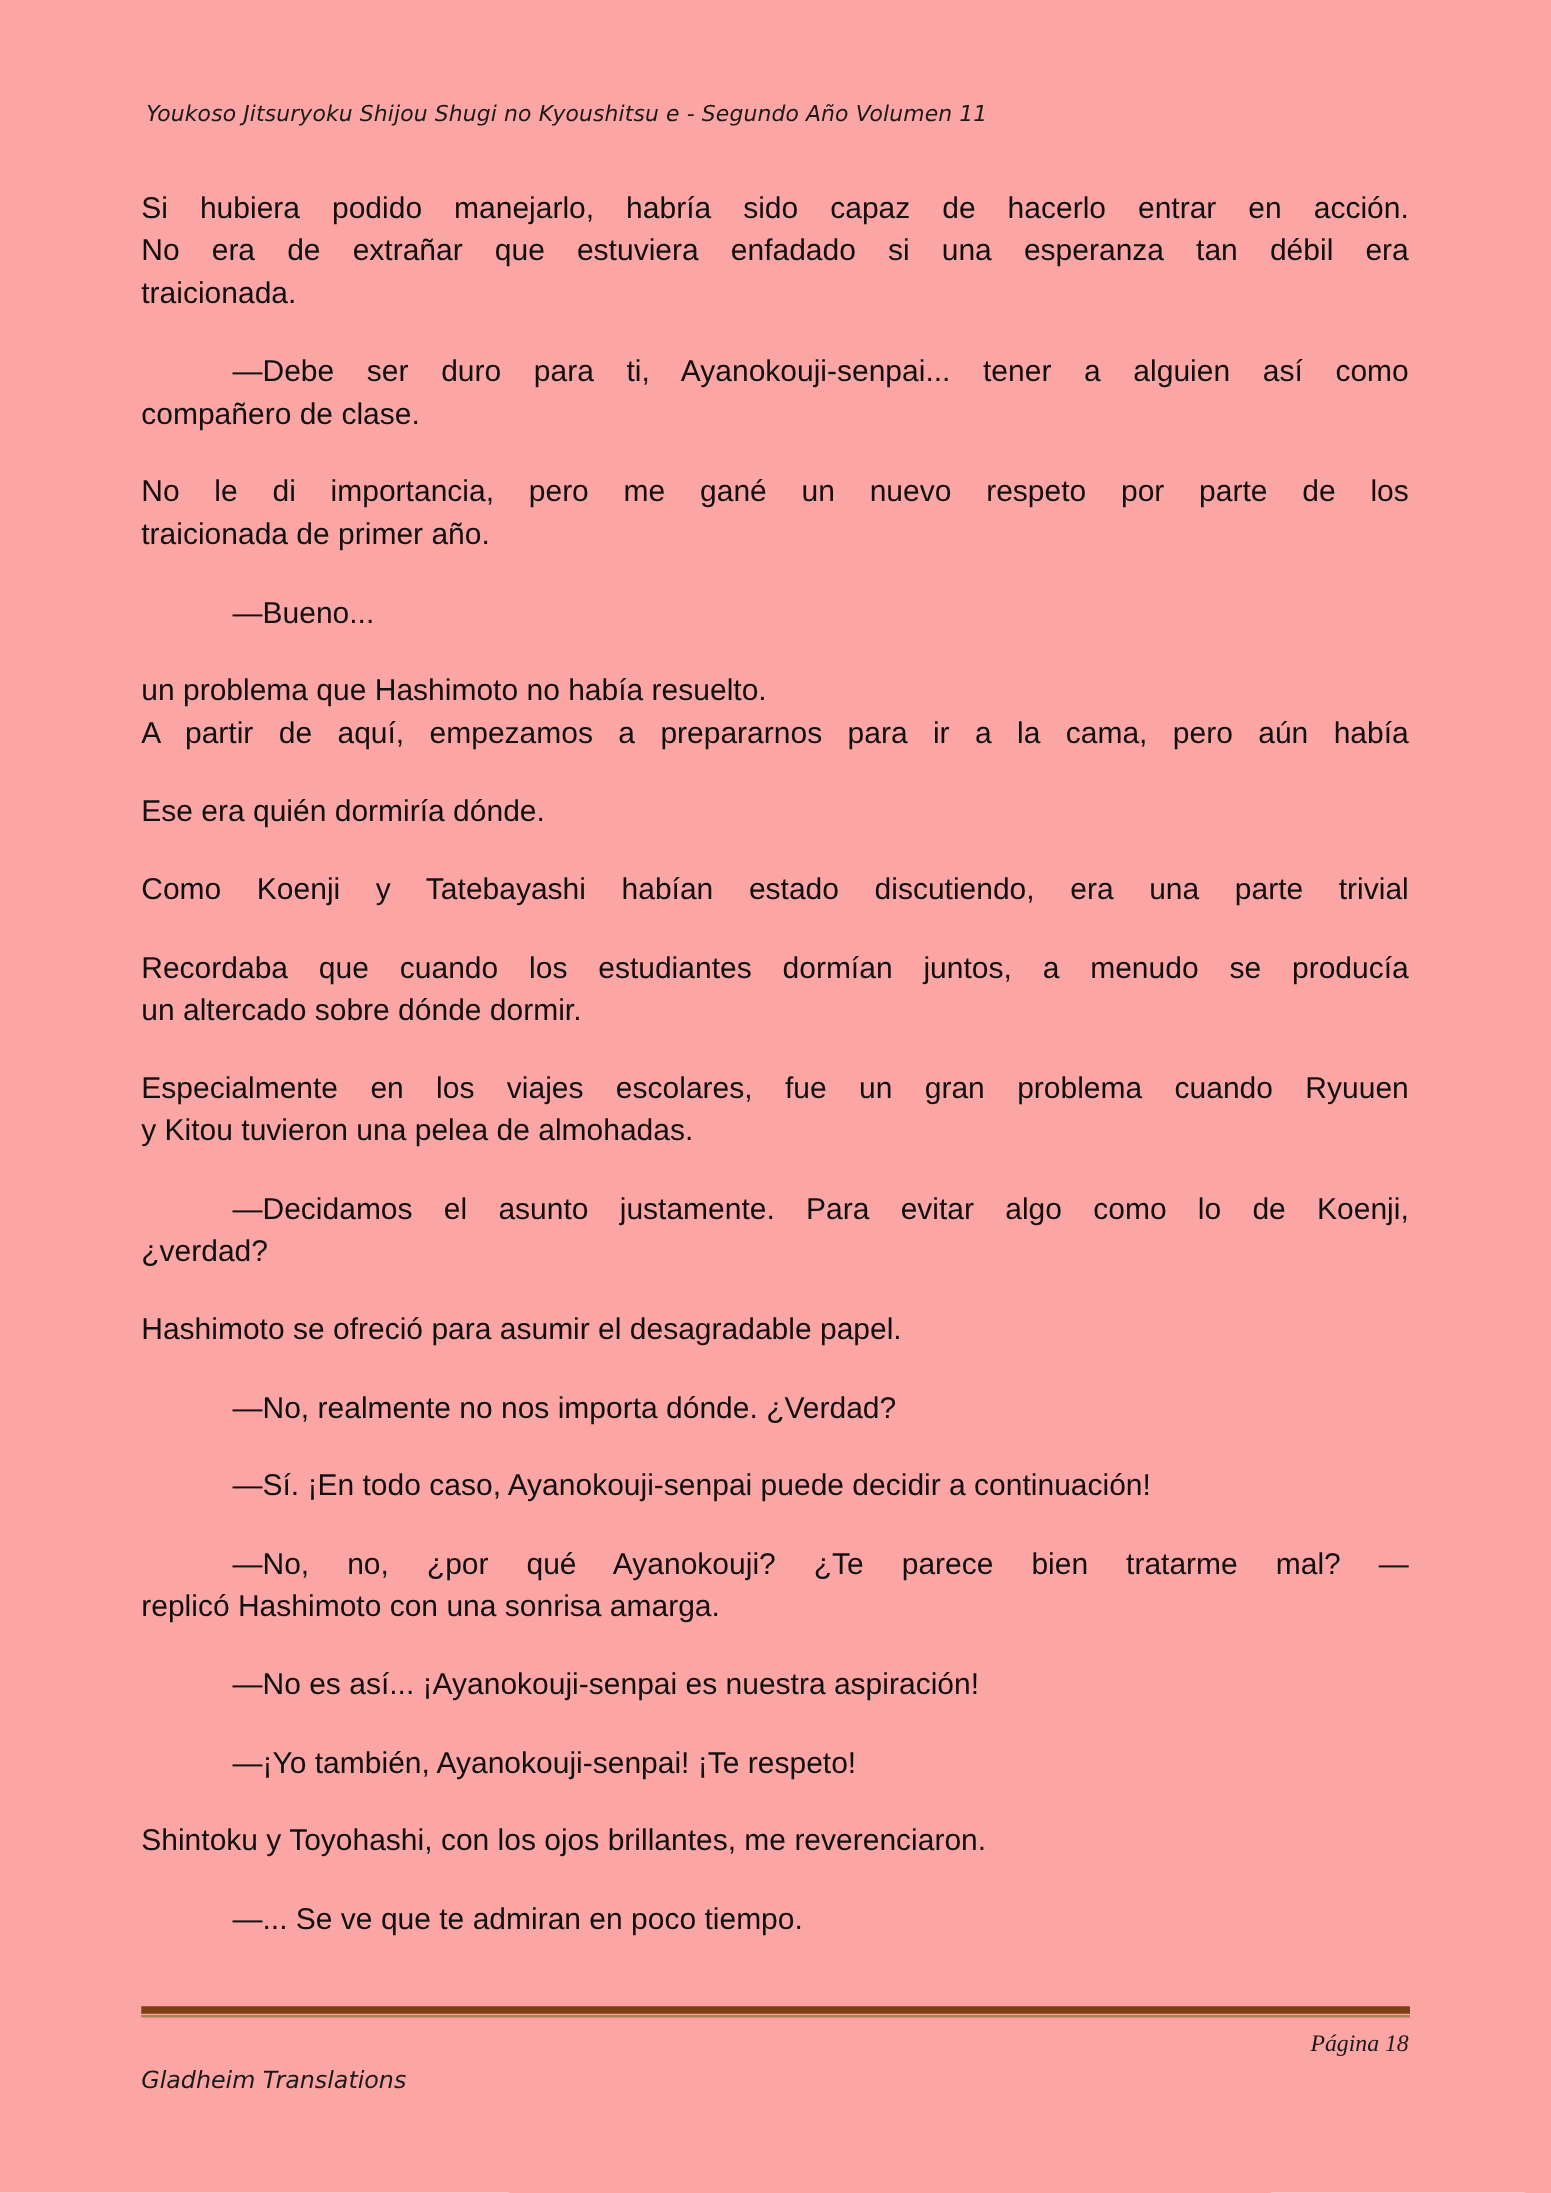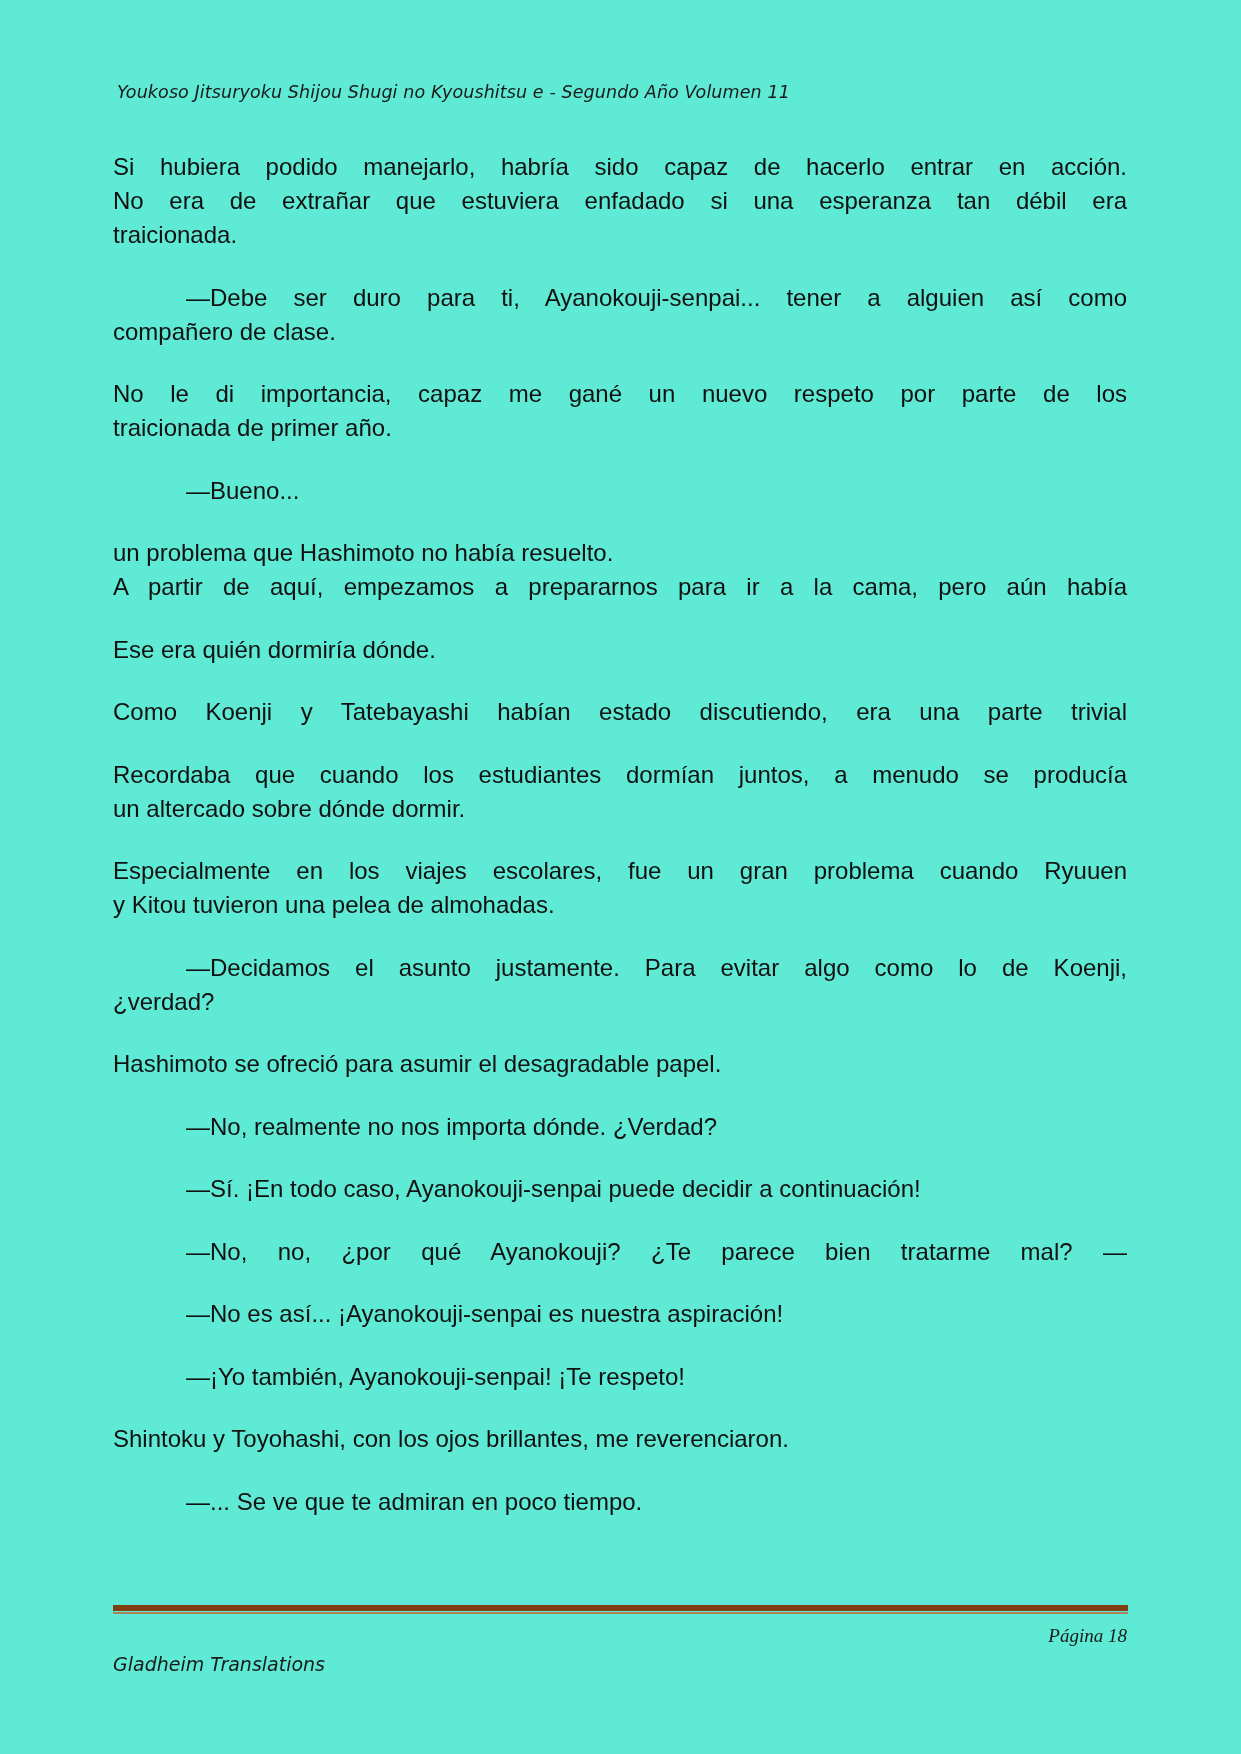--- a/index.html
+++ b/index.html
@@ -4,7 +4,7 @@
 <style>
   html, body { margin: 0; padding: 0; background: #ffffff; }
   body { width: 1241px; height: 1754px; position: relative; overflow: hidden; }
-  .page { position: absolute; left: 0; top: 0; width: 1241px; height: 1754px; background: #5eead4; }
+  .page { position: absolute; left: 0; top: 0; width: 1241px; height: 1754px; background: #fca5a5; }
   .running-header {
     position: absolute; left: 117px; top: 80px; width: 900px;
     font-family: "DejaVu Sans", sans-serif; font-style: italic; font-size: 17.5px;

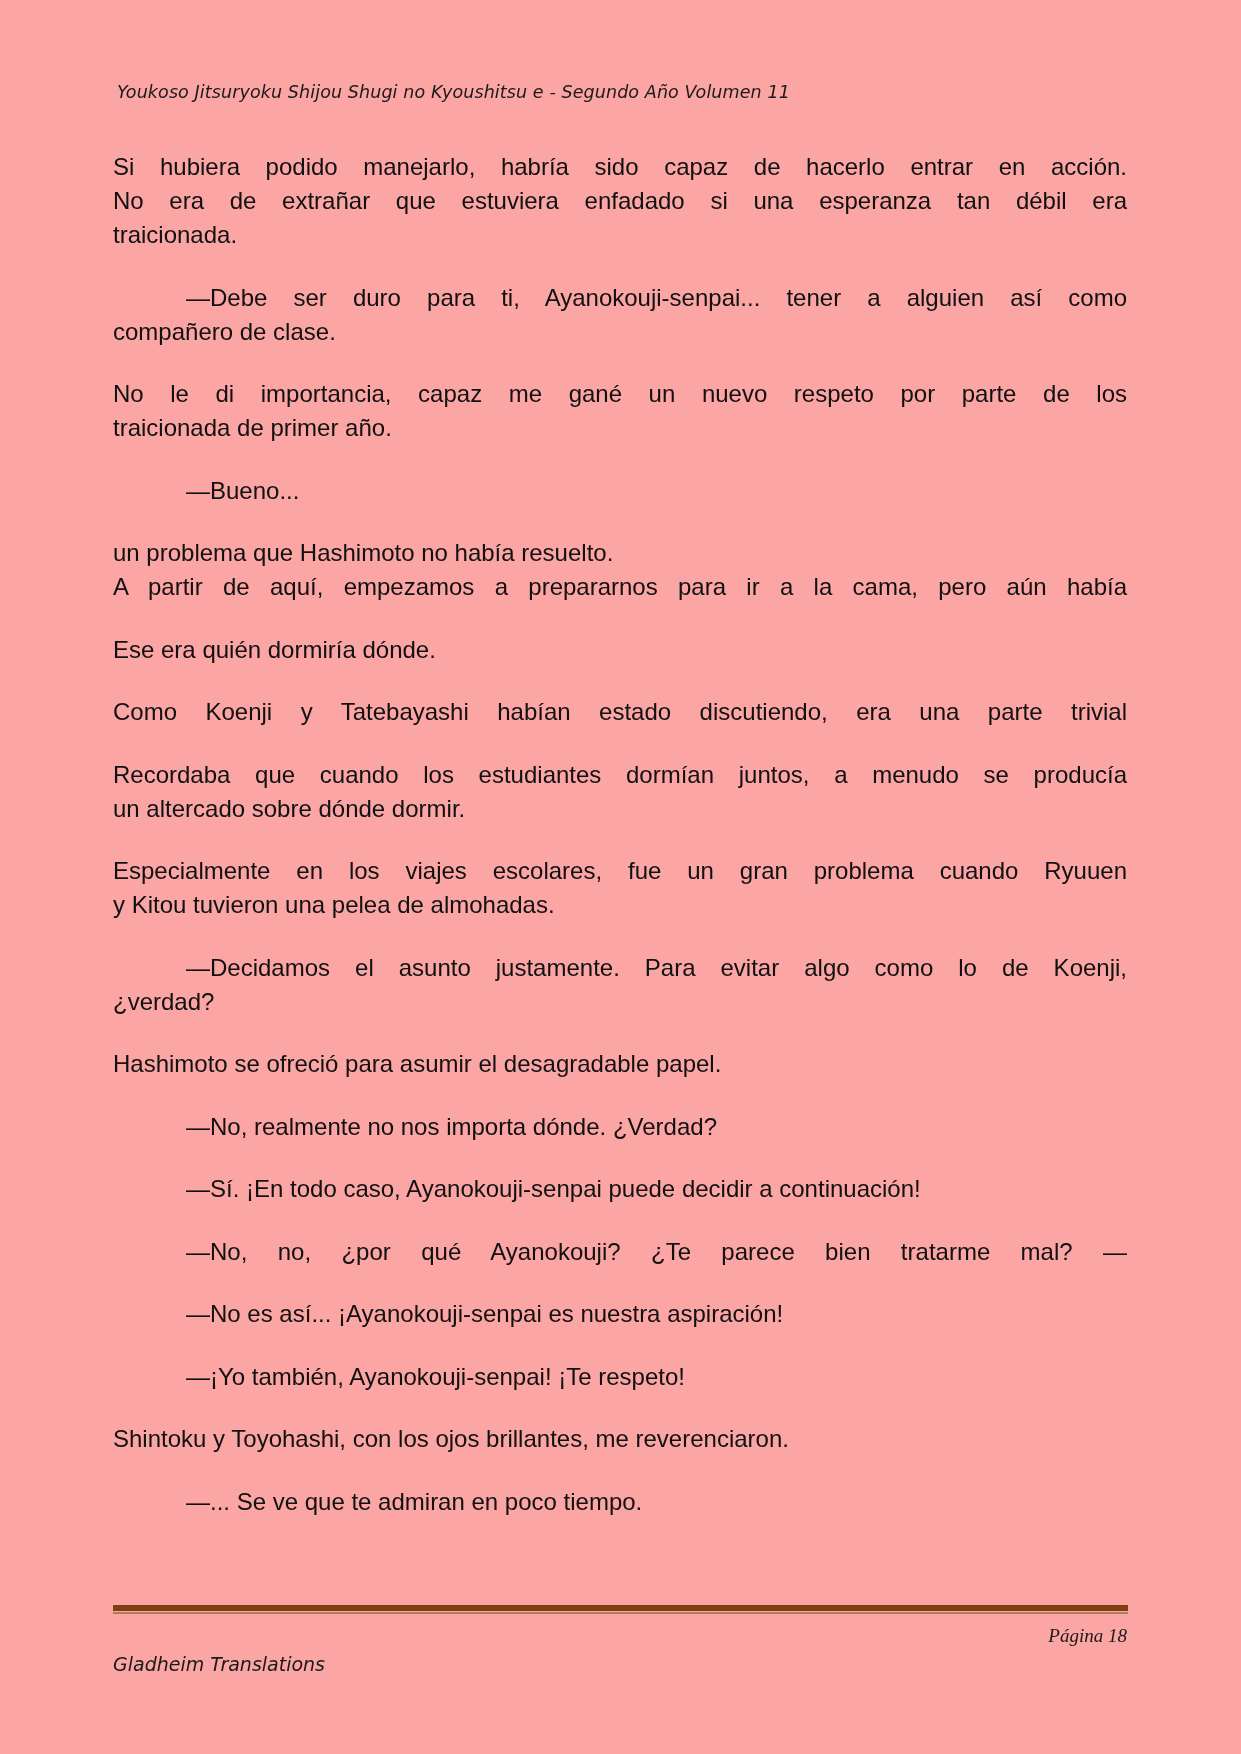--- a/index.html
+++ b/index.html
@@ -47,7 +47,7 @@
         <span class="line last">compañero de clase.</span>
       </p>
       <p class="para">
-        <span class="line">No le di importancia, capaz me gané un nuevo respeto por parte de los</span>
+        <span class="line">No le di importancia, pero me gané un nuevo respeto por parte de los</span>
         <span class="line last">traicionada de primer año.</span>
       </p>
       <p class="para">

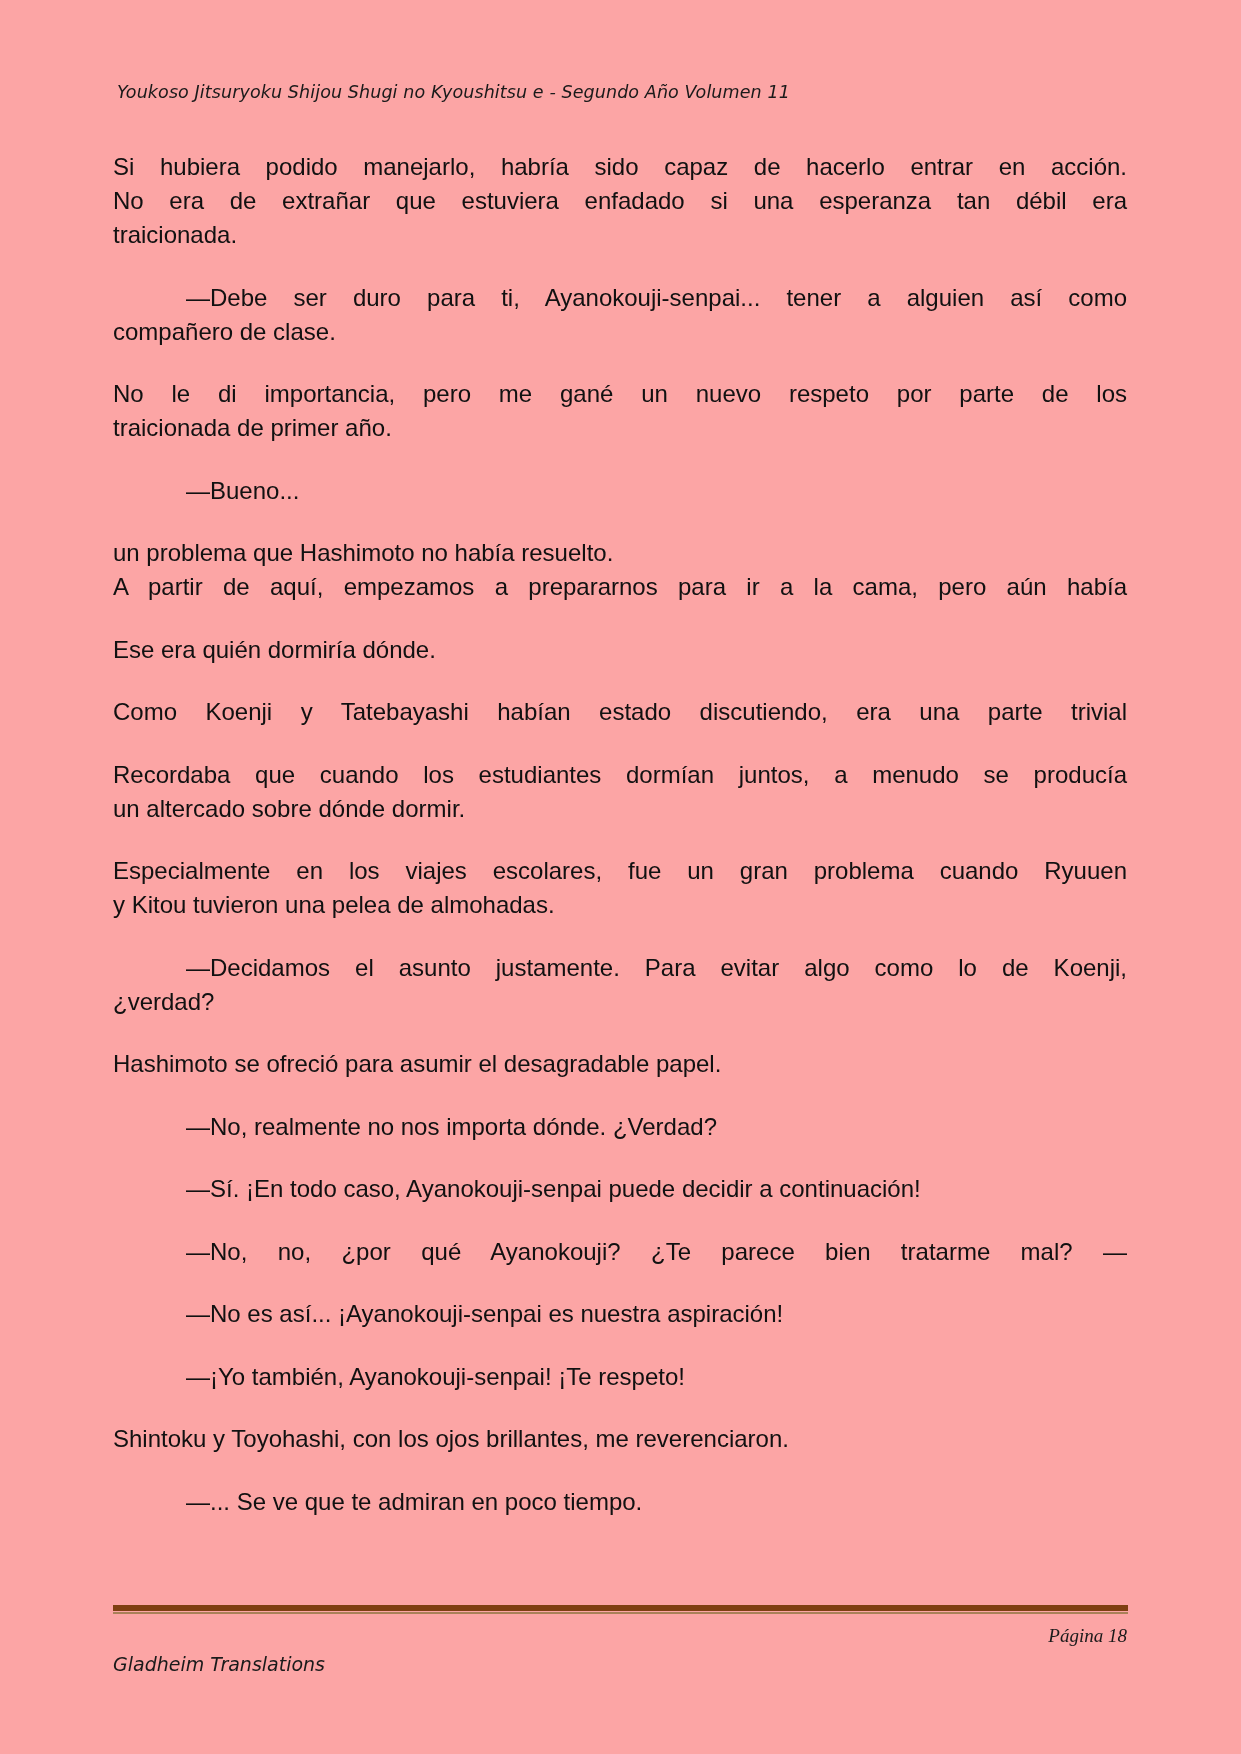--- a/index.html
+++ b/index.html
@@ -86,6 +86,7 @@
       </p>
       <p class="para">
         <span class="line indent">—No, no, ¿por qué Ayanokouji? ¿Te parece bien tratarme mal? —</span>
+        <span class="line last">replicó Hashimoto con una sonrisa amarga.</span>
       </p>
       <p class="para">
         <span class="line last indent">—No es así... ¡Ayanokouji-senpai es nuestra aspiración!</span>

